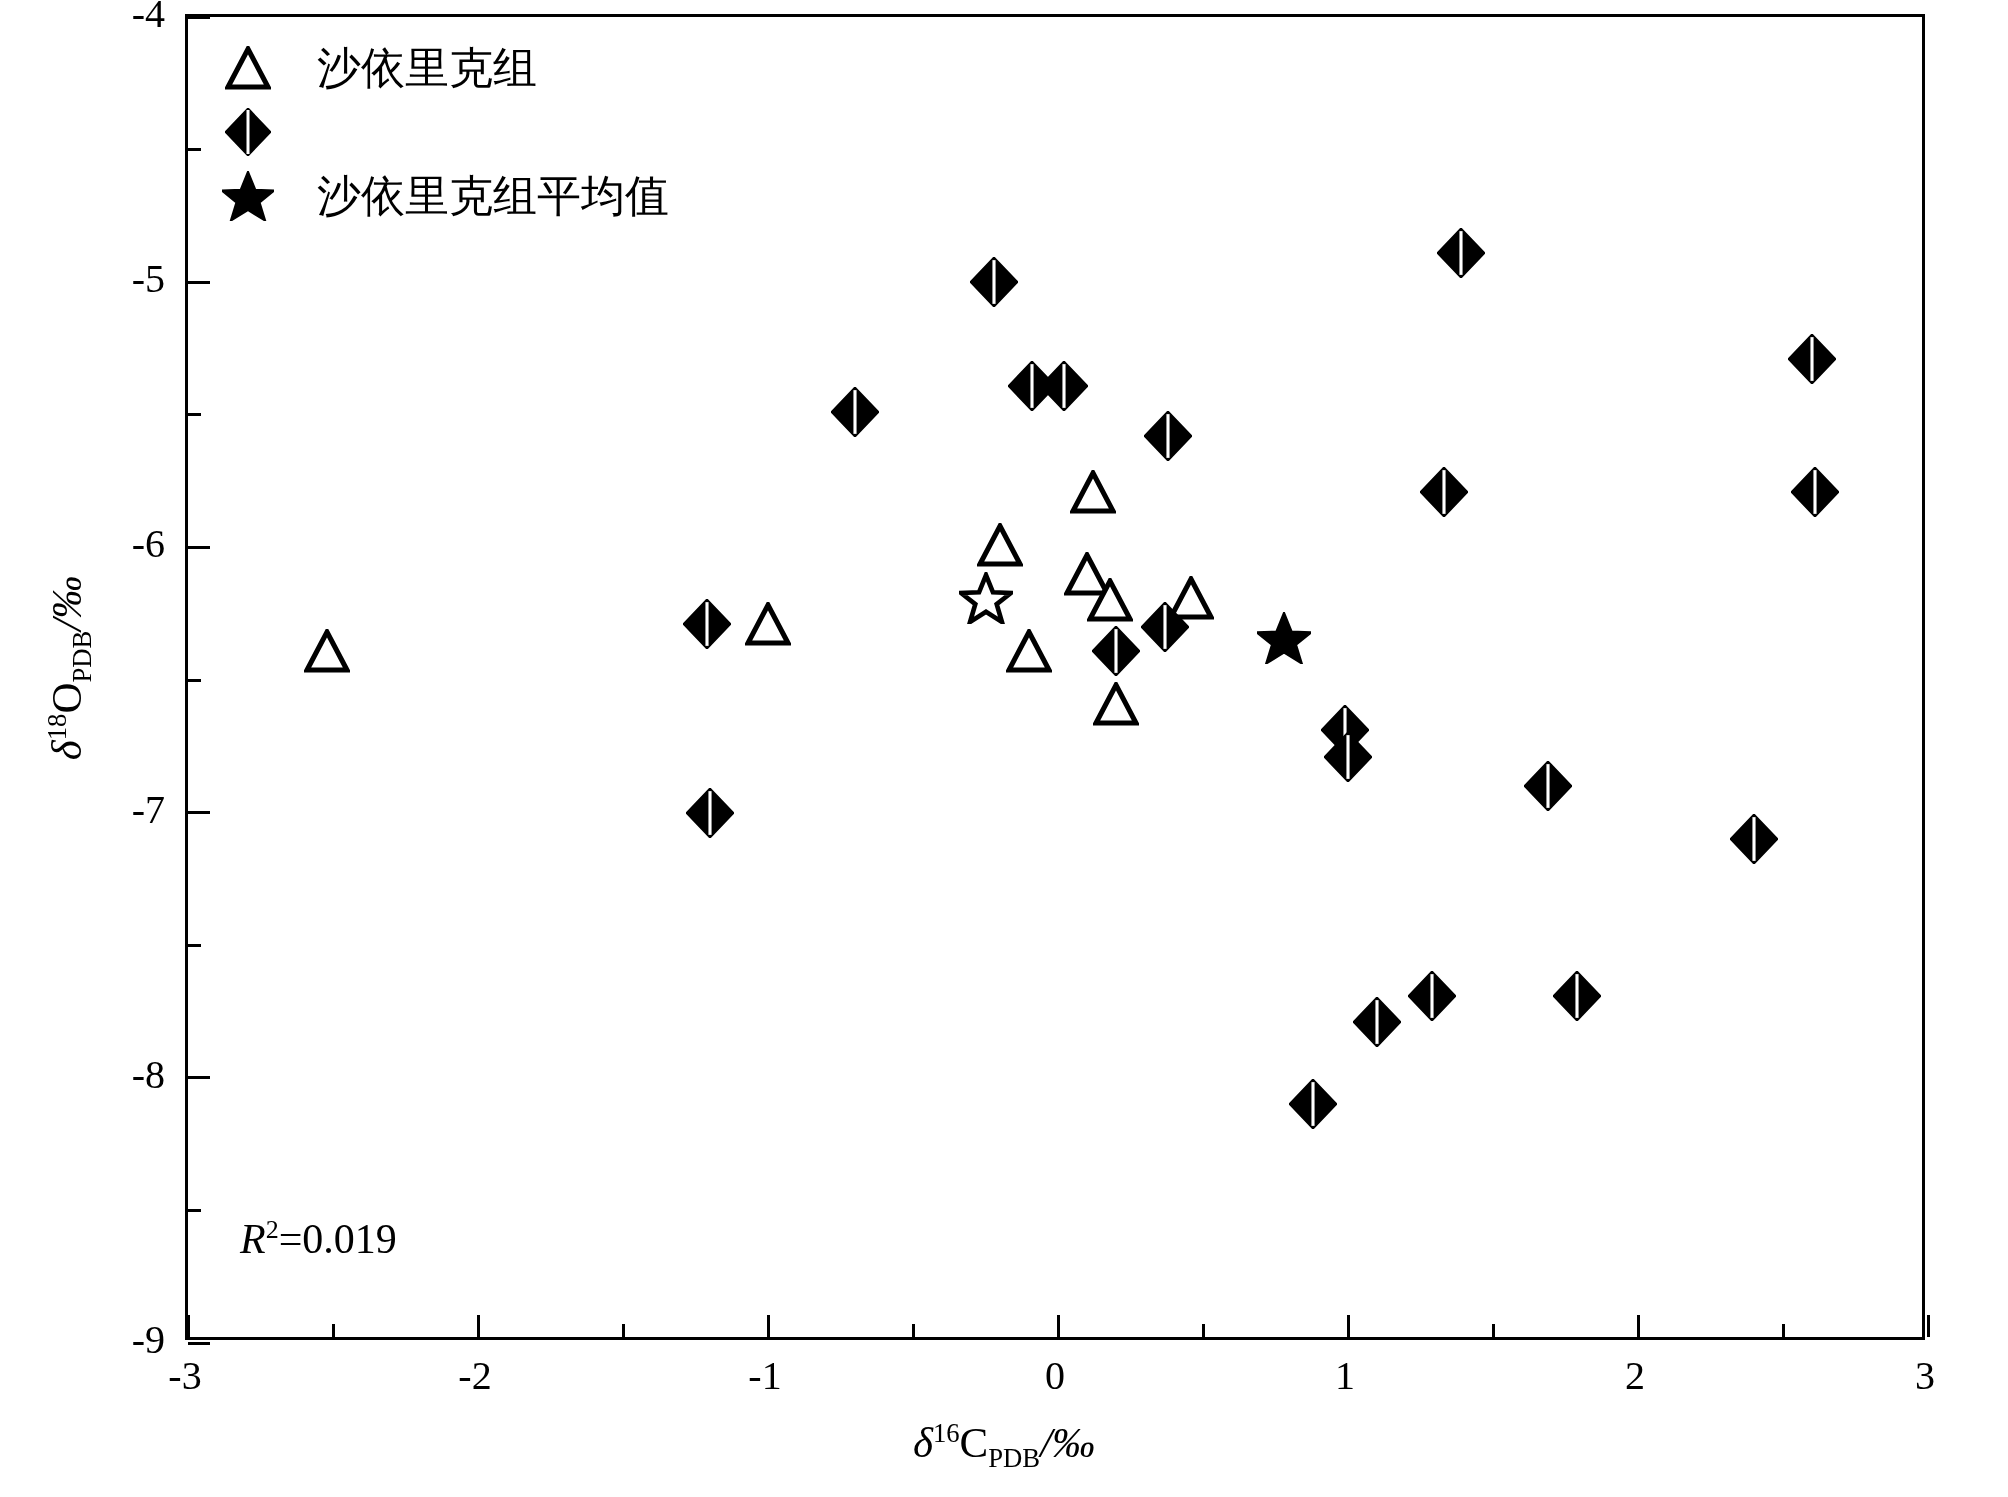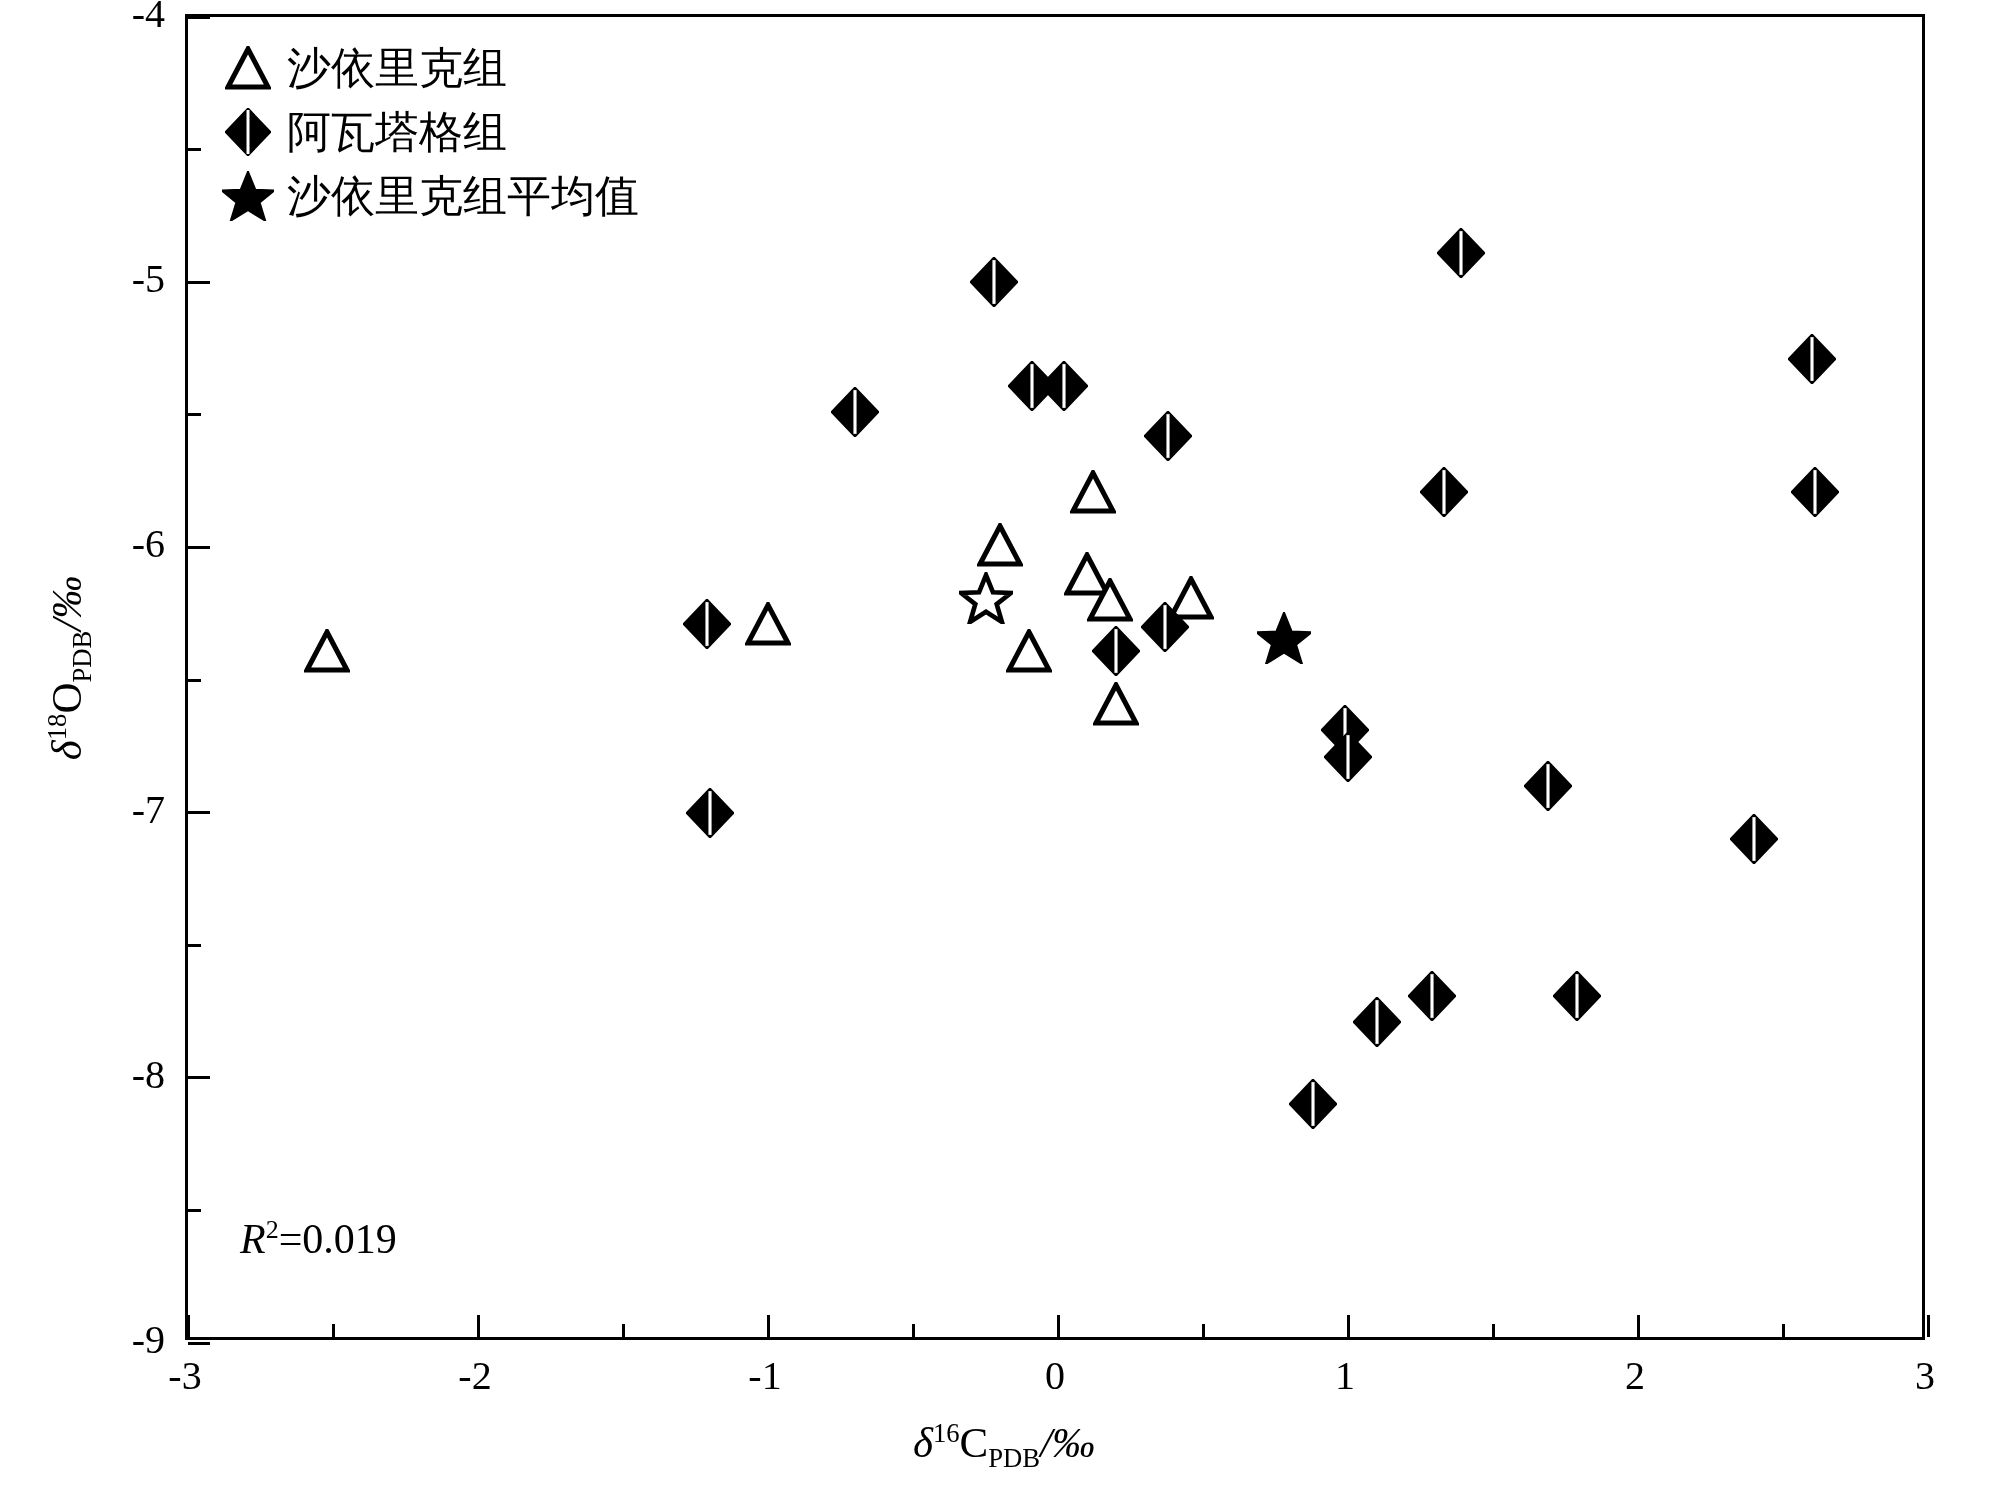--- a/index.html
+++ b/index.html
@@ -105,7 +105,7 @@
   .legend-text {
     font-size: 44px;
     font-family: "DejaVu Sans", sans-serif;
-    margin-left: 6px;
+    margin-left: 36px;
     white-space: nowrap;
   }
 

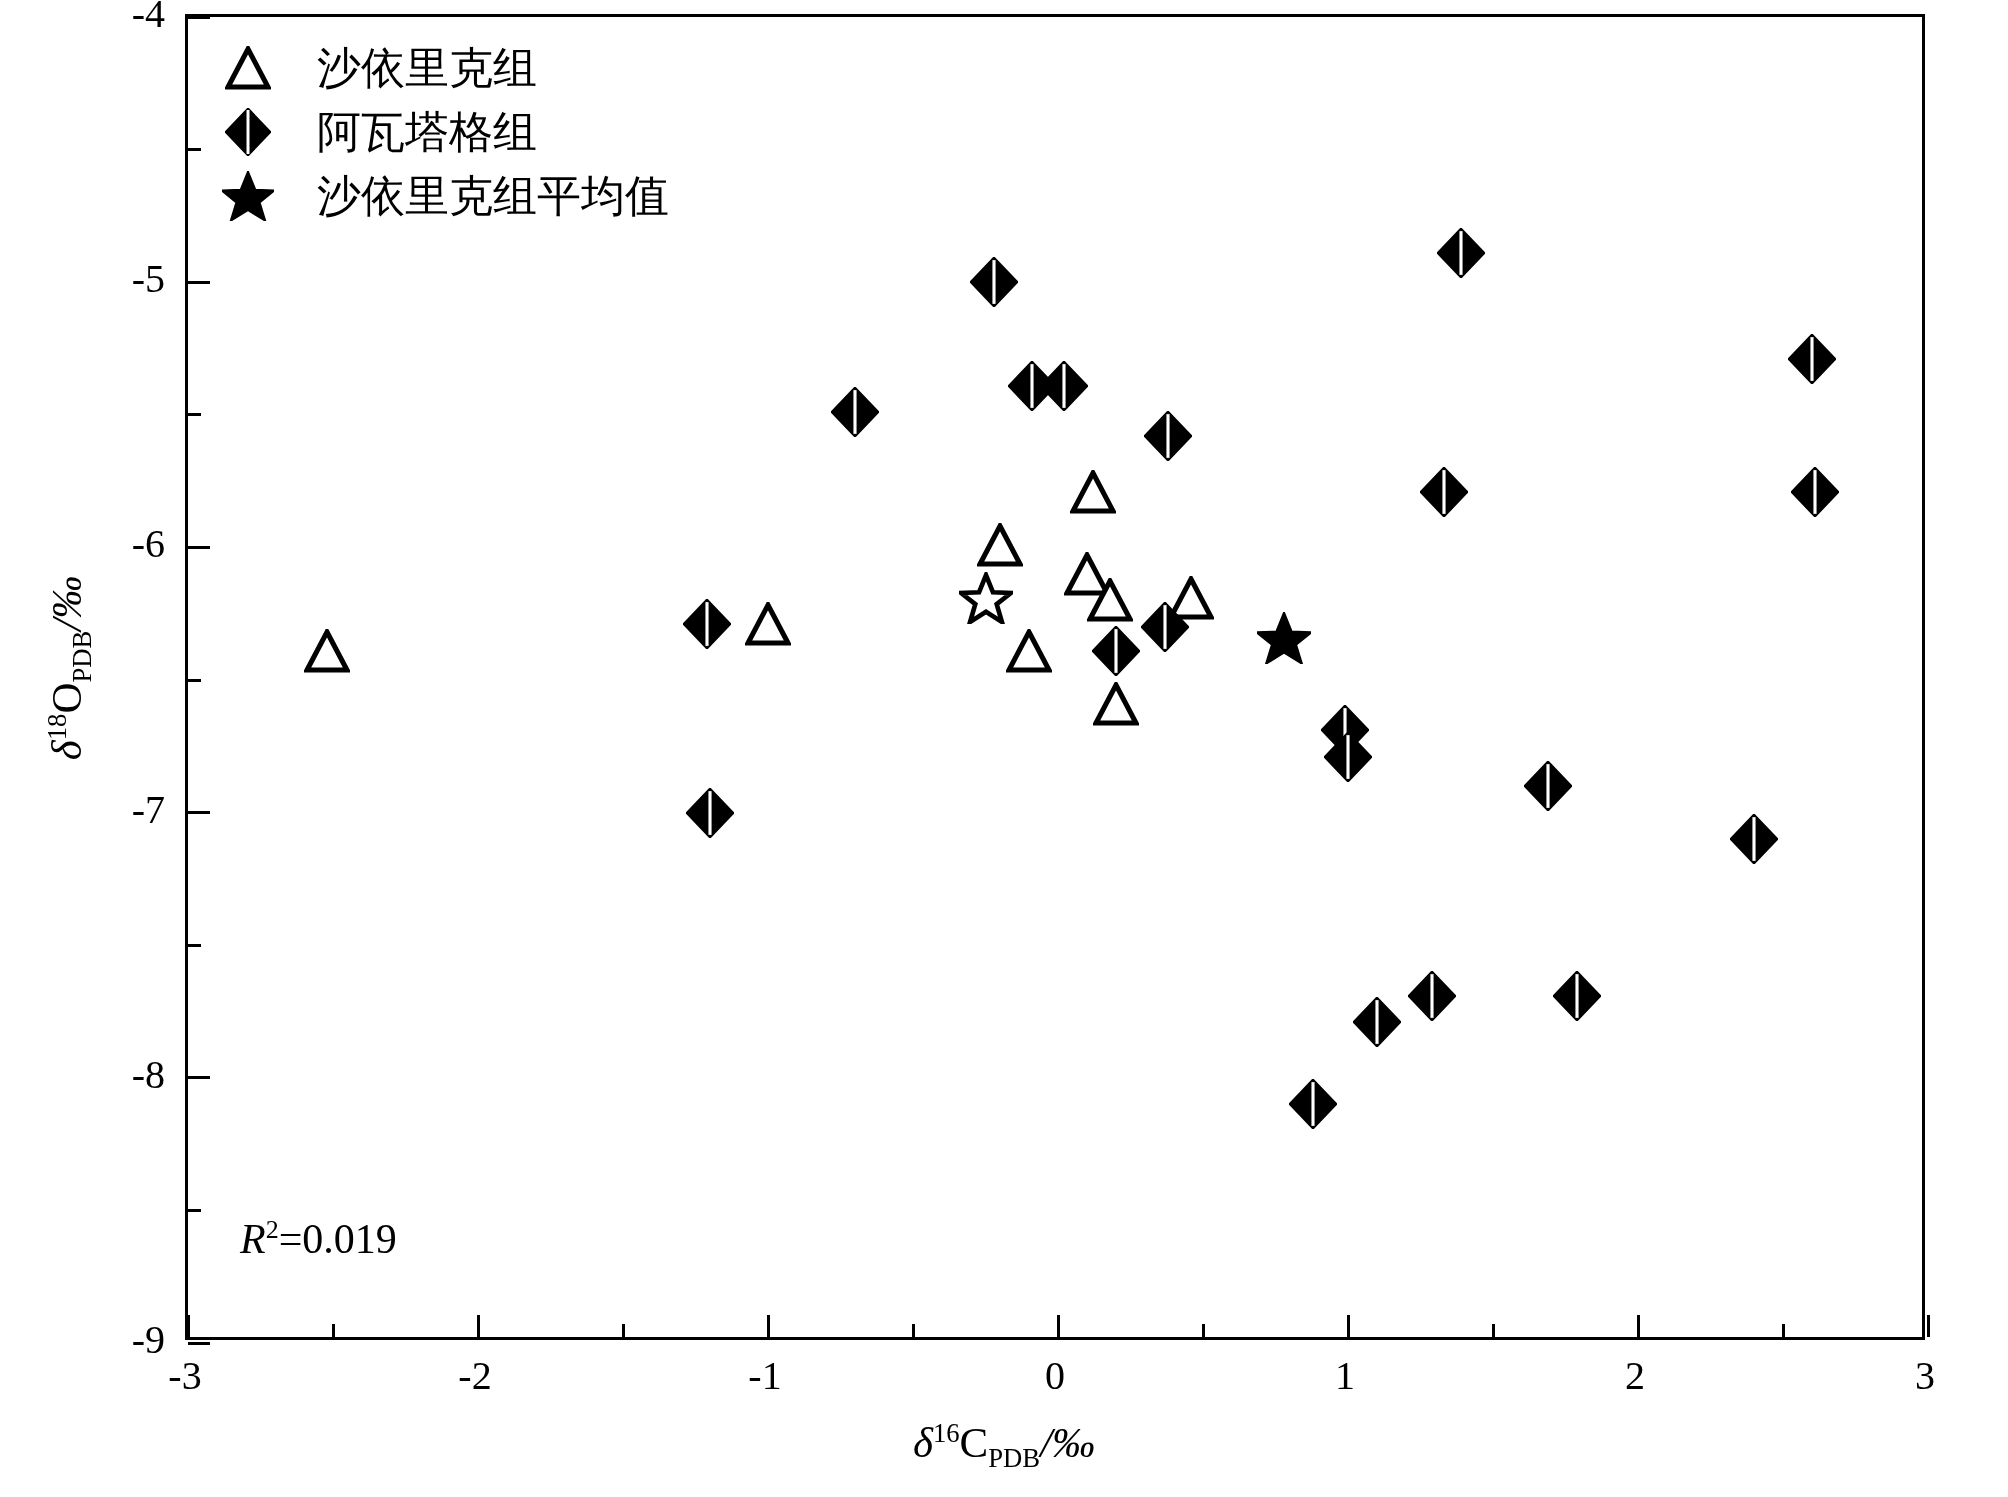--- a/index.html
+++ b/index.html
@@ -298,7 +298,6 @@
             <polyline points="23,2 23,46" fill="none" stroke="#fff" stroke-width="3"></polyline>
           </svg>
       </span>
-      <span class="legend-text">阿瓦塔格组</span>
     </div>
     <div class="legend-row">
       <span class="legend-marker">

